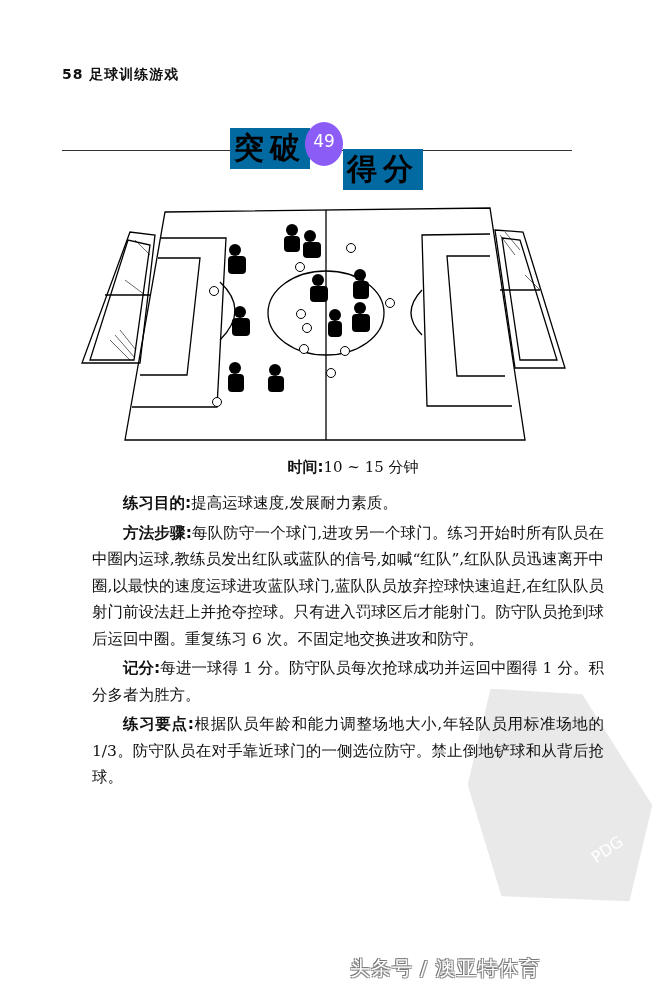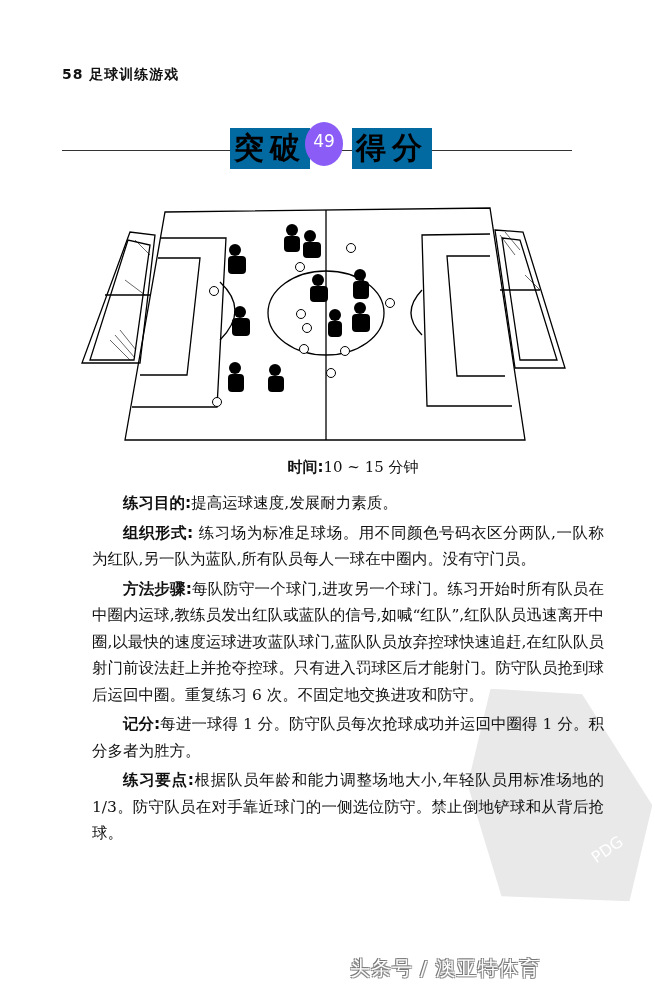--- a/index.html
+++ b/index.html
@@ -20,7 +20,7 @@
       letter-spacing: 6px; color: #000;
     }
     .title-left { left: 168px; }
-    .title-right { left: 290px; }
+    .title-right { left: 281px; margin-top: 21px; }
     .badge {
       position: absolute; left: 243px; top: 4px; width: 38px; height: 44px; border-radius: 50%;
       background: #8b5cf6; color: #fff; font-size: 17px; text-align: center; line-height: 38px;

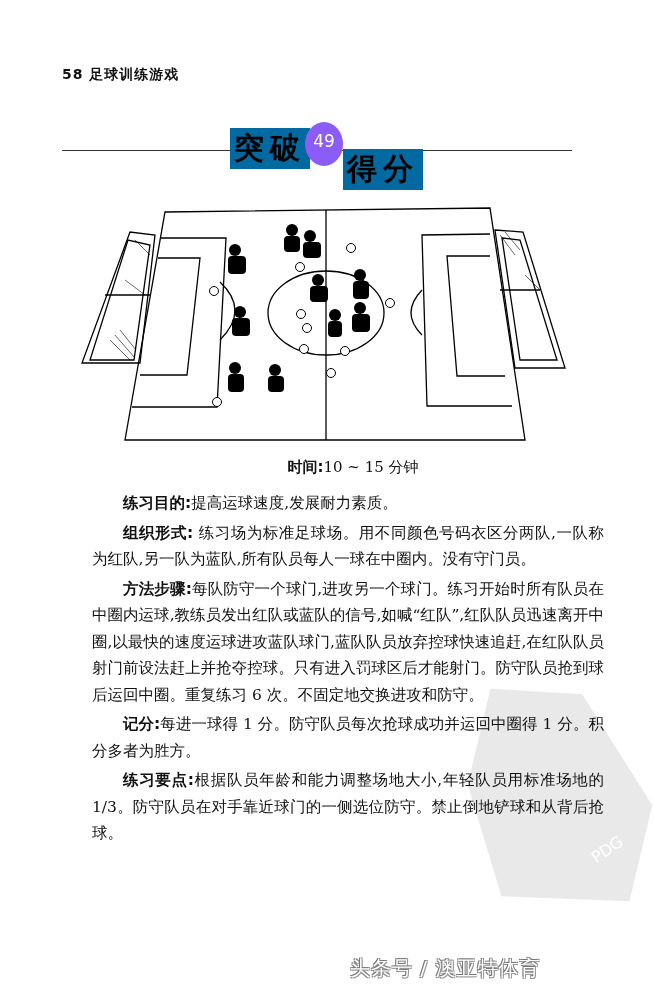--- a/index.html
+++ b/index.html
@@ -151,7 +151,6 @@
 
 <div class="body-text">
   <p class="para"><b>练习目的:</b><span>提高运球速度,发展耐力素质。</span></p>
-  <p class="para"><b>组织形式:</b><span> 练习场为标准足球场。用不同颜色号码衣区分两队,一队称为红队,另一队为蓝队,所有队员每人一球在中圈内。没有守门员。</span></p>
   <p class="para"><b>方法步骤:</b><span>每队防守一个球门,进攻另一个球门。练习开始时所有队员在中圈内运球,教练员发出红队或蓝队的信号,如喊“红队”,红队队员迅速离开中圈,以最快的速度运球进攻蓝队球门,蓝队队员放弃控球快速追赶,在红队队员射门前设法赶上并抢夺控球。只有进入罚球区后才能射门。防守队员抢到球后运回中圈。重复练习 6 次。不固定地交换进攻和防守。</span></p>
   <p class="para"><b>记分:</b><span>每进一球得 1 分。防守队员每次抢球成功并运回中圈得 1 分。积分多者为胜方。</span></p>
   <p class="para"><b>练习要点:</b><span>根据队员年龄和能力调整场地大小,年轻队员用标准场地的 1/3。防守队员在对手靠近球门的一侧选位防守。禁止倒地铲球和从背后抢球。</span></p>

